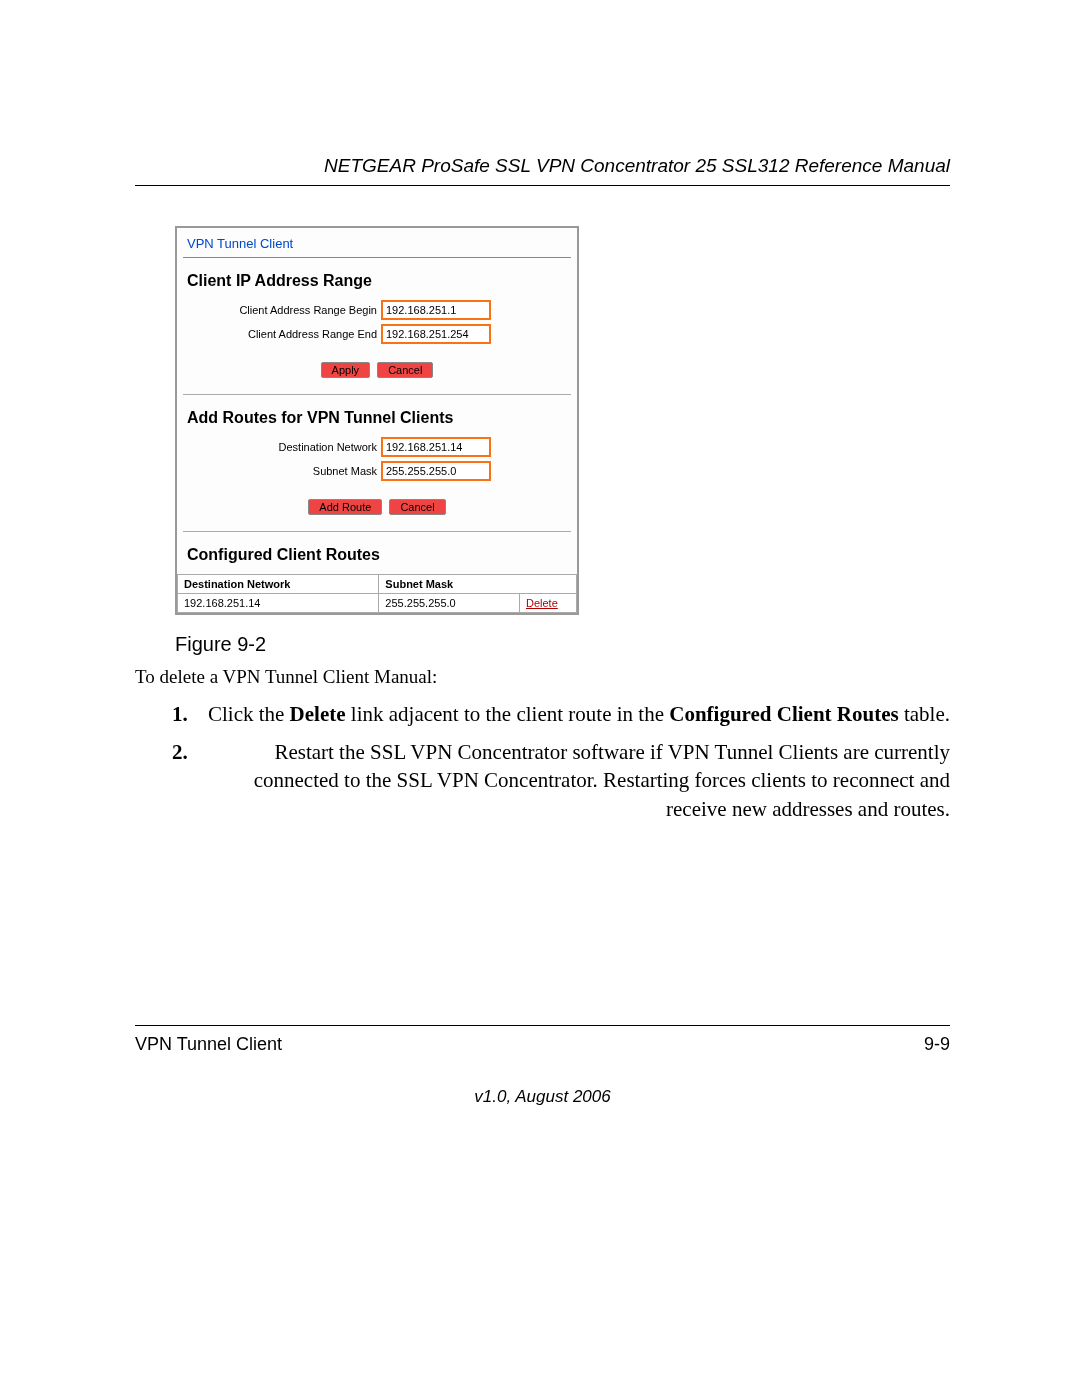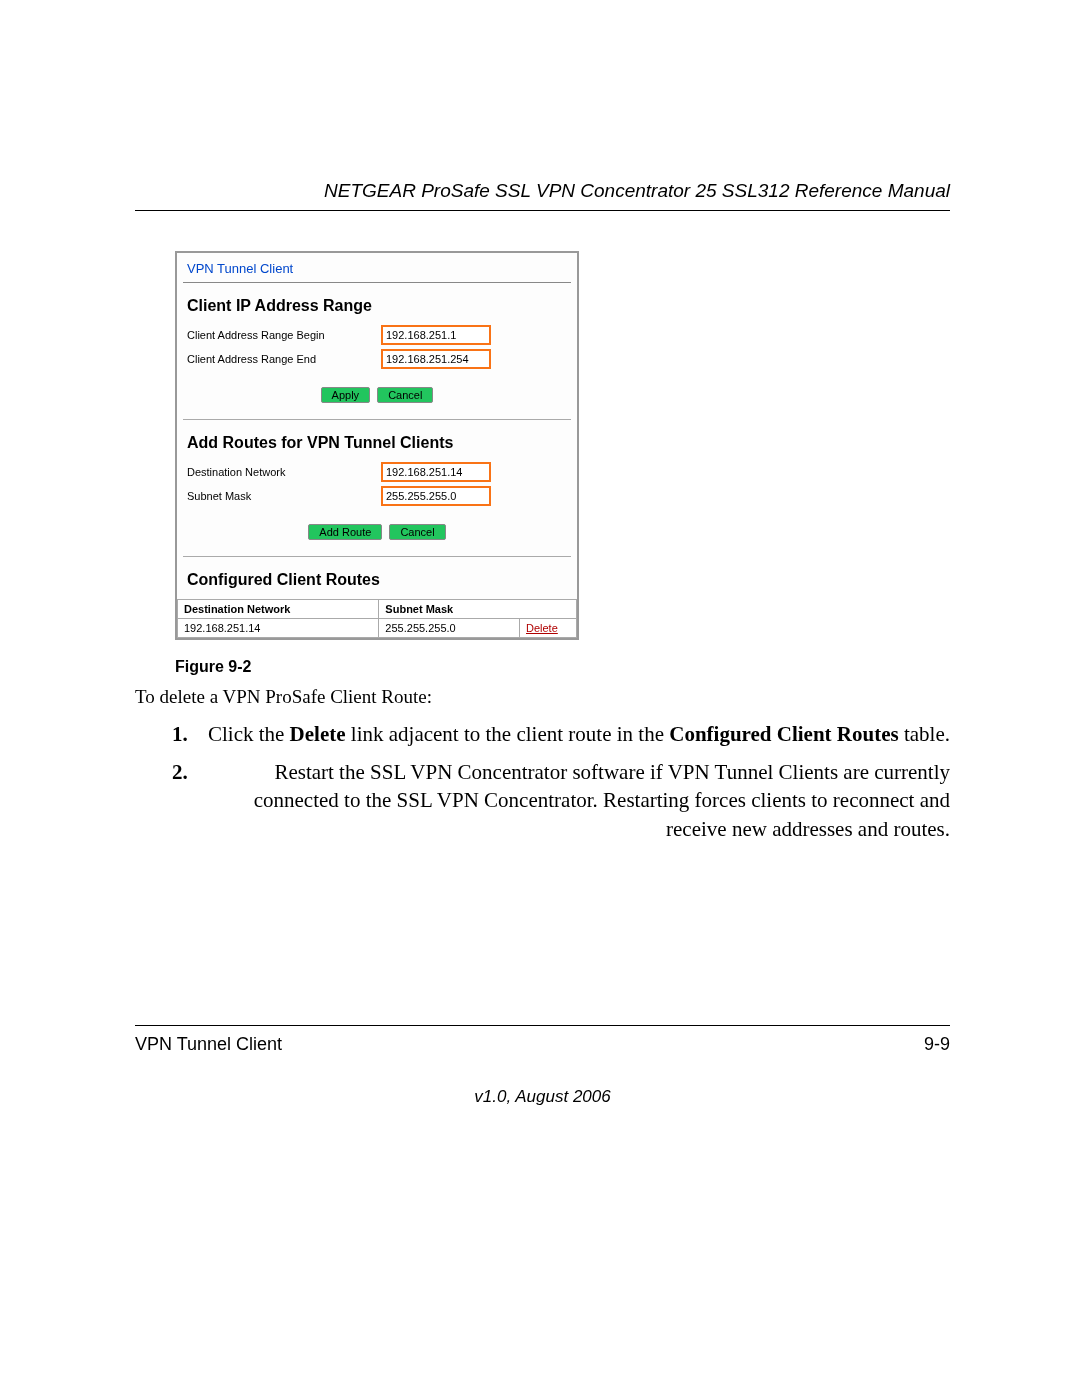--- a/index.html
+++ b/index.html
@@ -21,7 +21,6 @@
     font-size: 19px;
     font-family: Arial, Helvetica, sans-serif;
     margin-bottom: 6px;
-    margin-top: 25px;
   }
   .header-rule, .footer-rule {
     border: none;

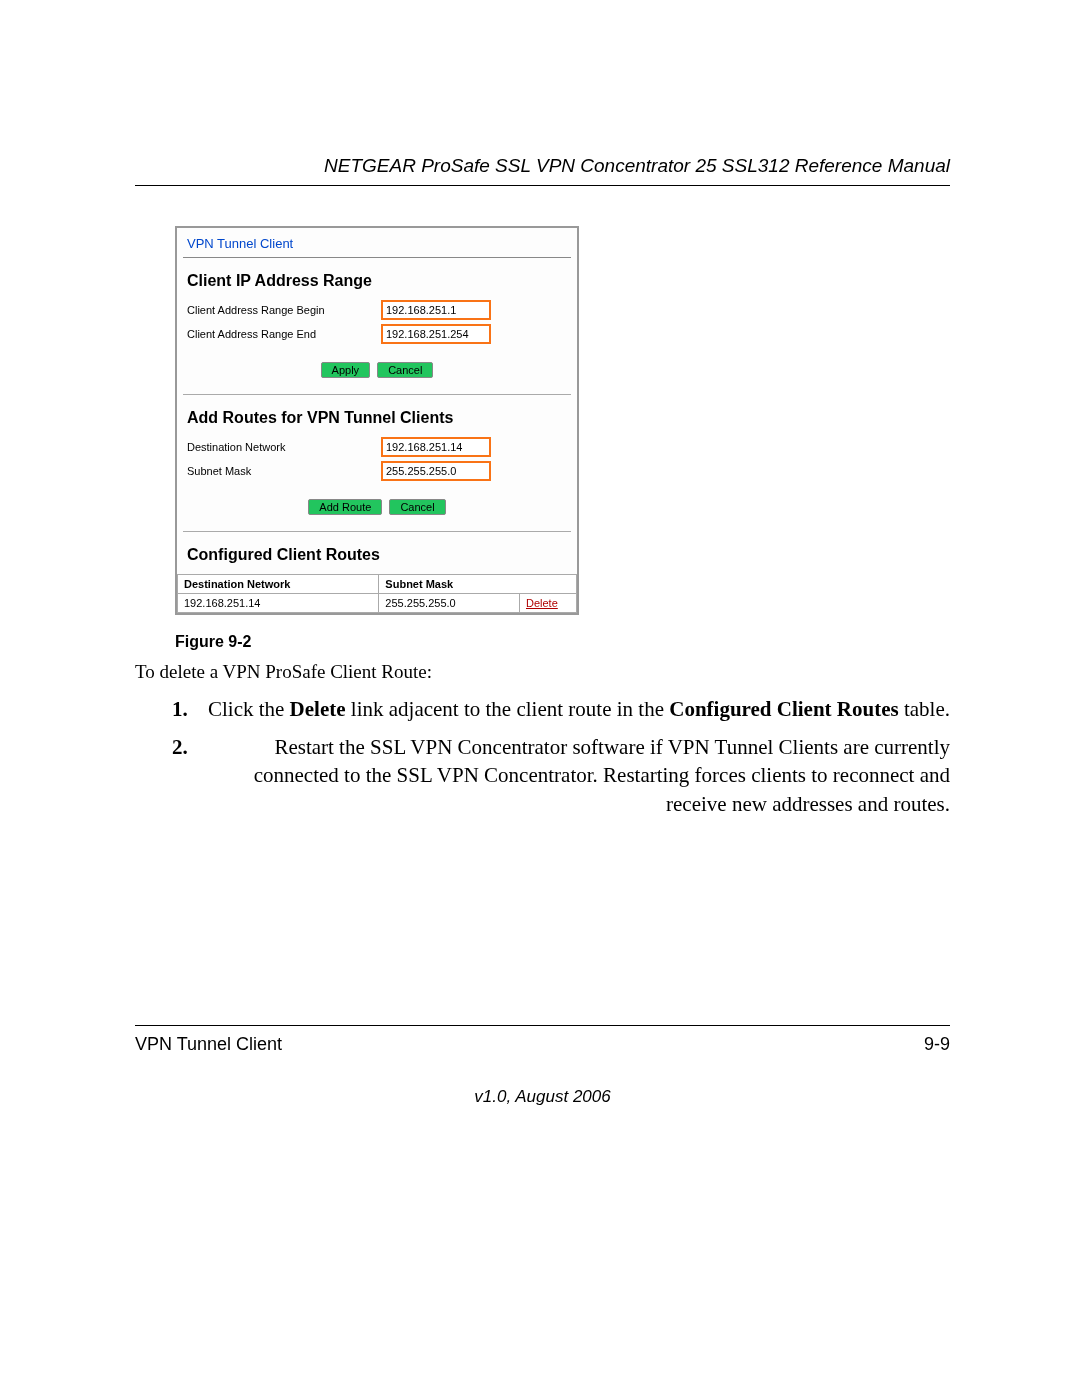--- a/index.html
+++ b/index.html
@@ -60,7 +60,7 @@
   }
   .field-label {
     width: 190px;
-    text-align: left;
+    text-align: right;
     padding-right: 4px;
     font-size: 11px;
   }

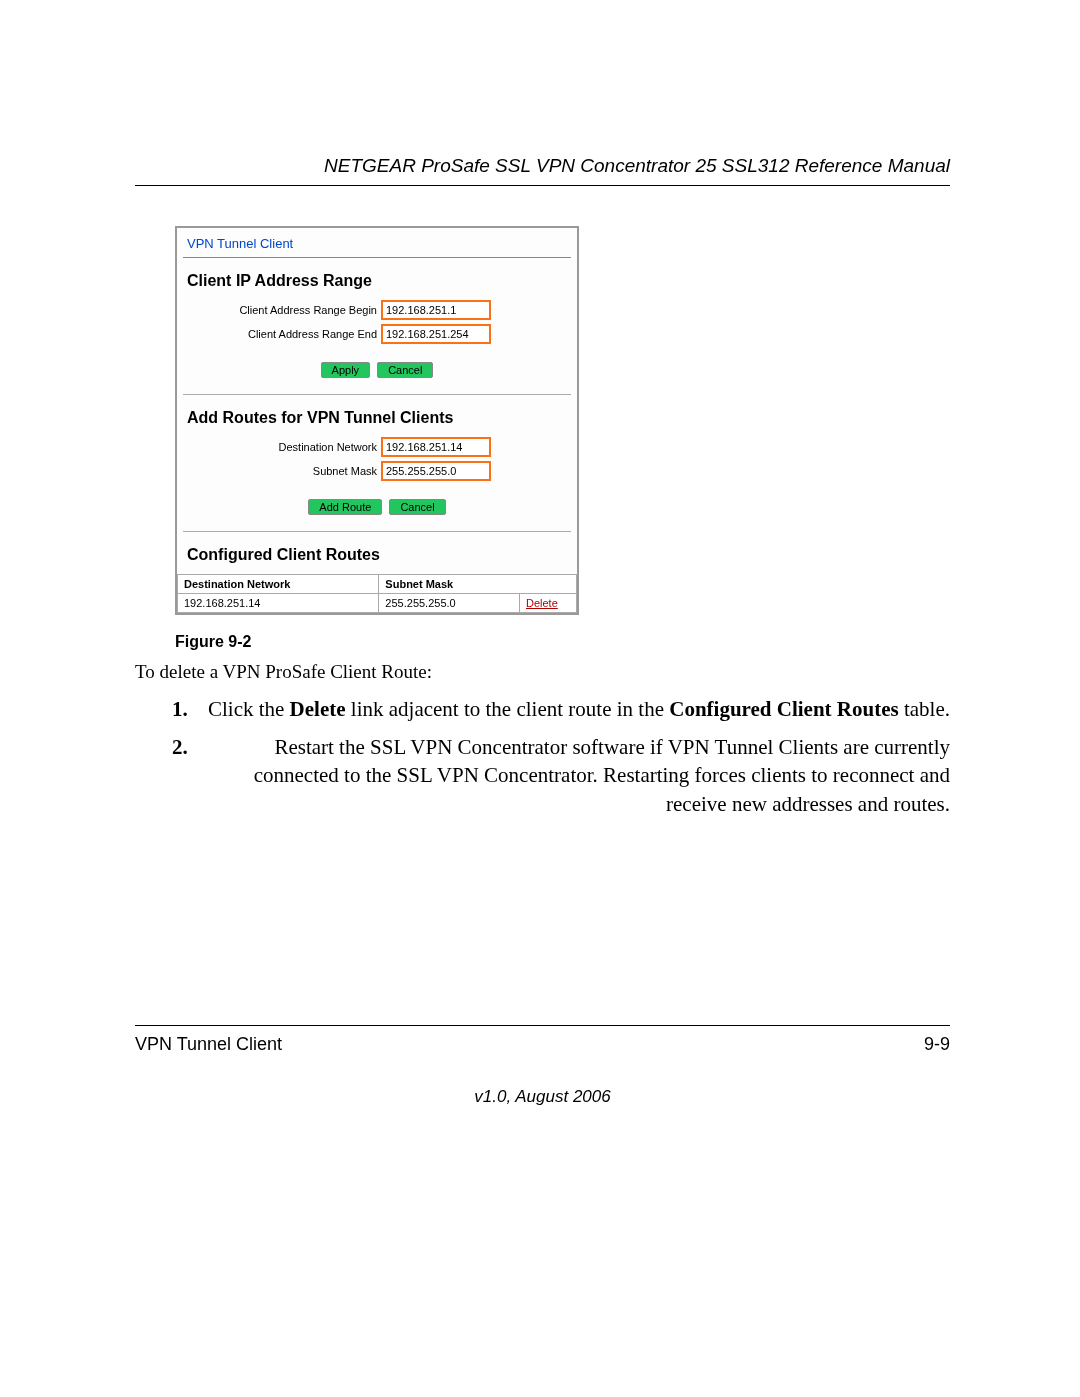--- a/index.html
+++ b/index.html
@@ -81,7 +81,7 @@
     font-family: Arial, Helvetica, sans-serif;
     font-size: 11px;
     padding: 1px 10px;
-    background: #22c55e;
+    background: #ef4444;
     border: 1px solid #888;
     border-radius: 2px;
     margin: 0 2px;

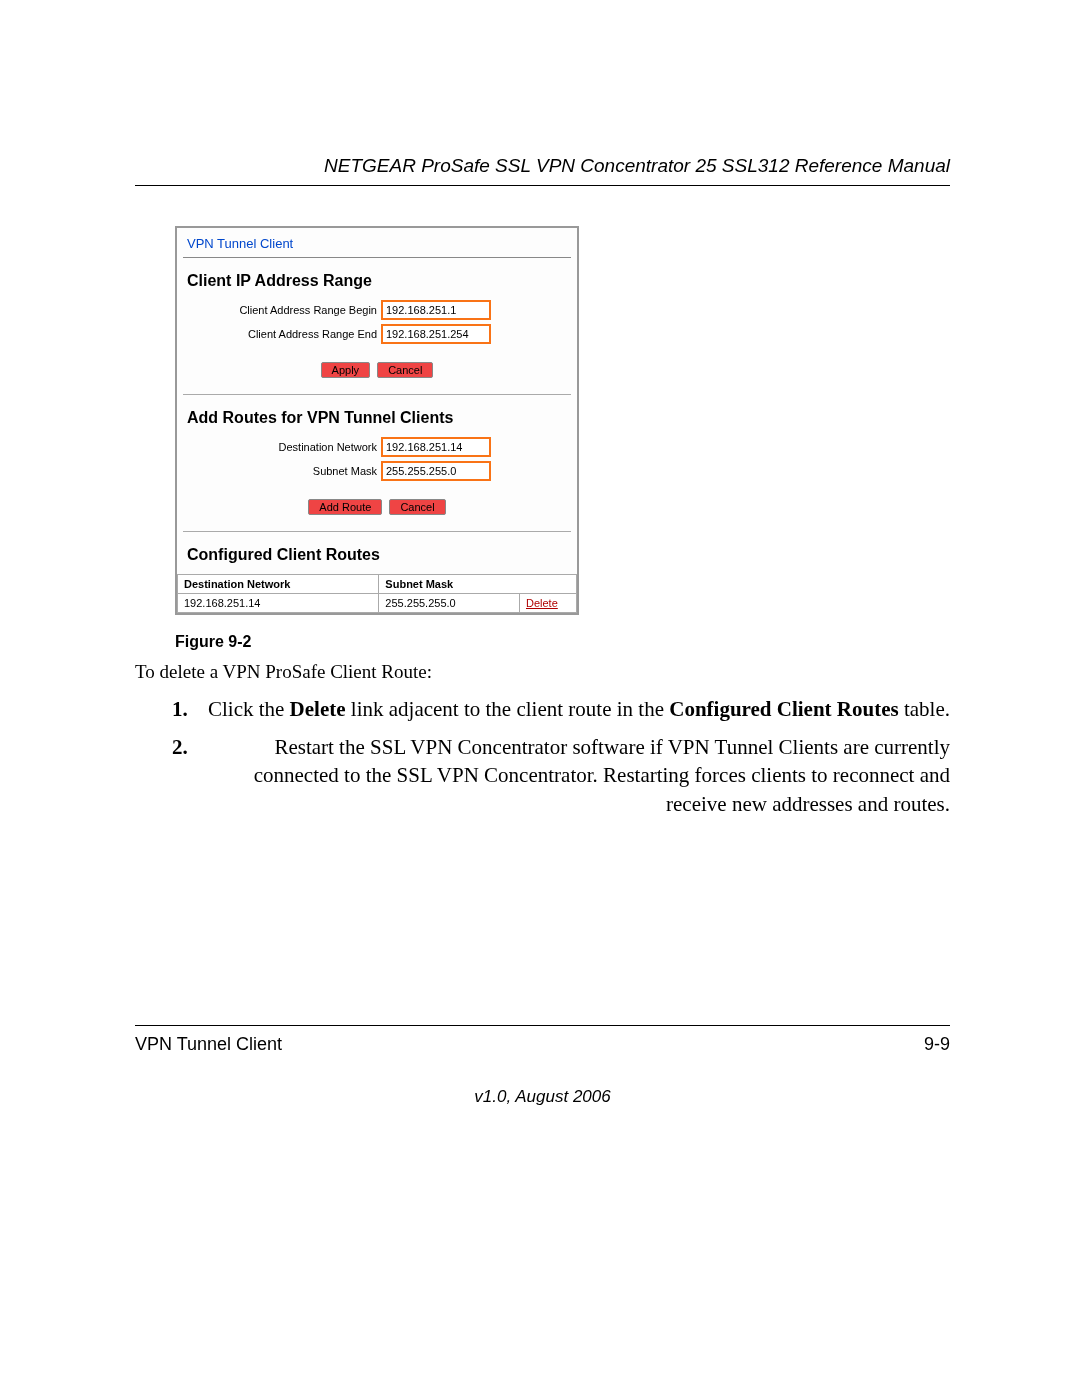--- a/index.html
+++ b/index.html
@@ -119,8 +119,8 @@
   }
   .figure-caption {
     font-family: Arial, Helvetica, sans-serif;
-    font-weight: bold;
-    font-size: 16px;
+    font-weight: normal;
+    font-size: 20px;
     margin: 18px 0 8px 40px;
   }
   .body-text {

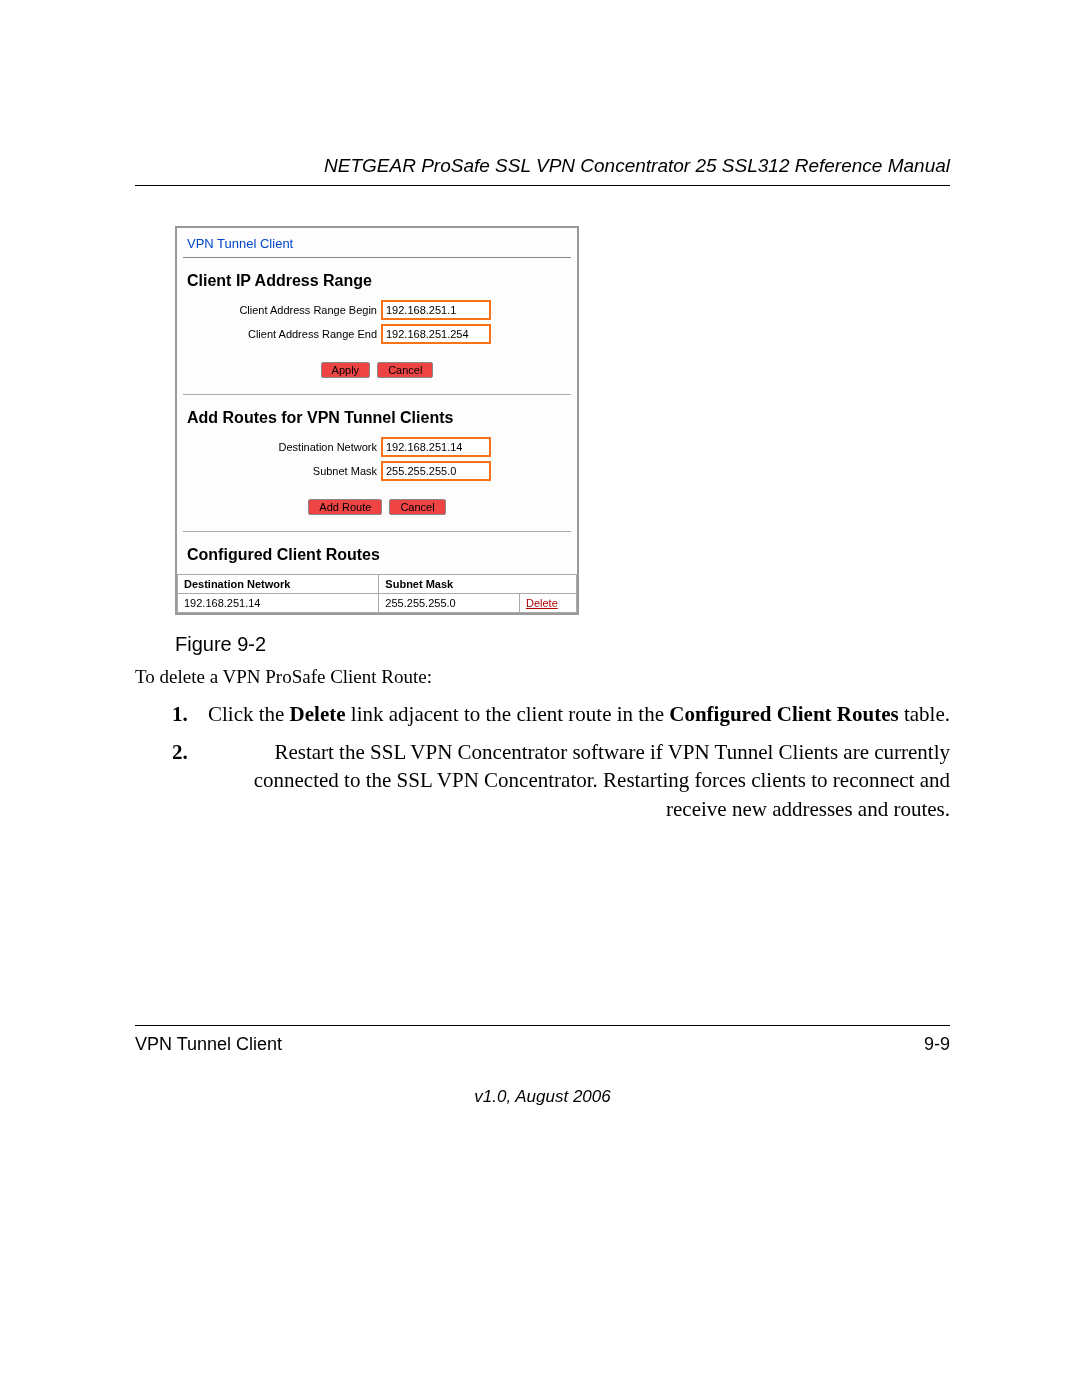--- a/index.html
+++ b/index.html
@@ -233,7 +233,7 @@
 
   <div class="figure-caption">Figure 9-2</div>
 
-  <div class="body-text">To delete a VPN ProSafe Client Route:</div>
+  <div class="body-text">To delete a VPN Tunnel Client Manual:</div>
 
   <ol class="steps">
     <li>

